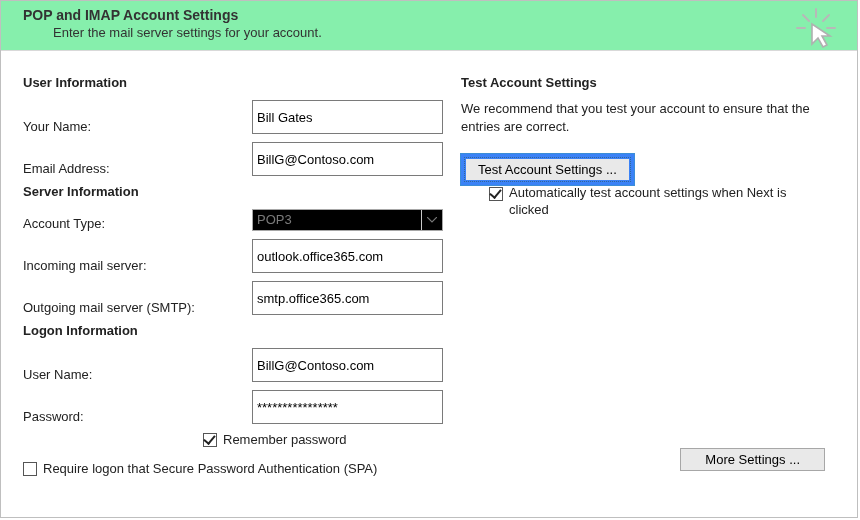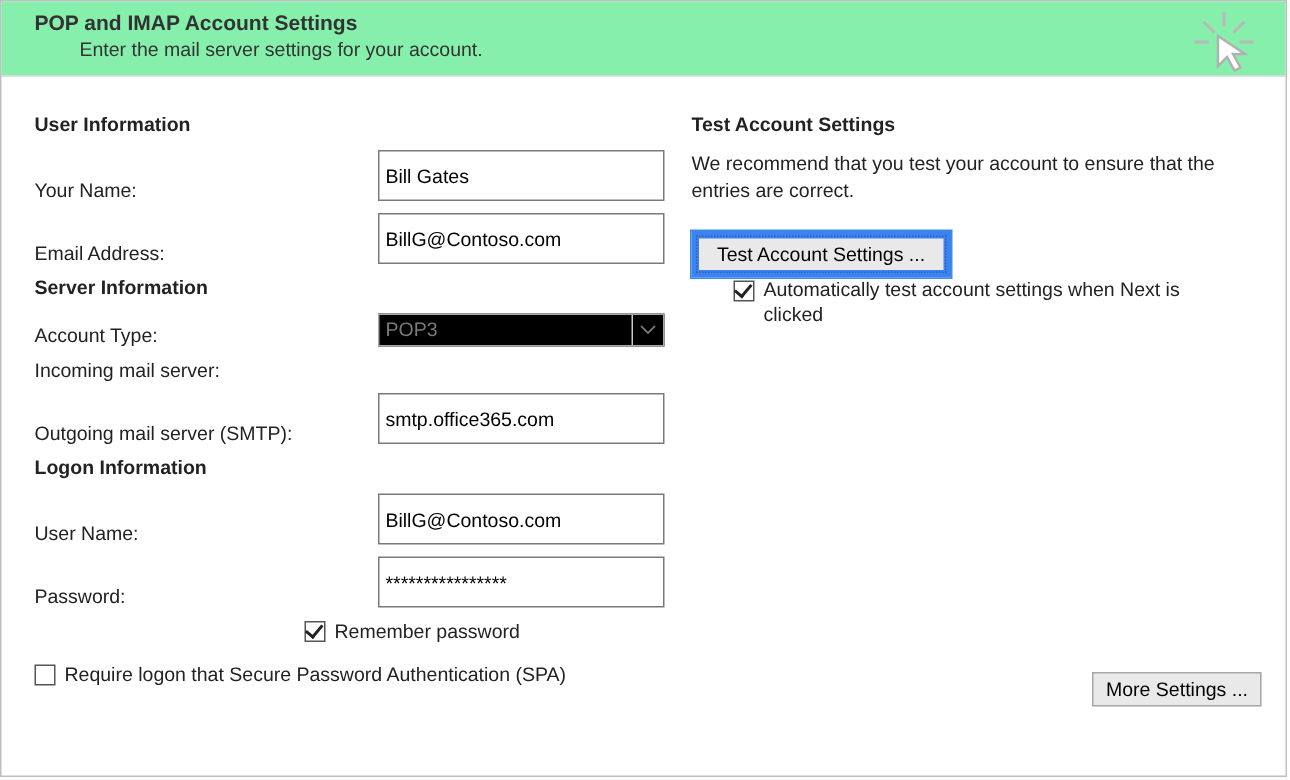--- a/index.html
+++ b/index.html
@@ -239,6 +239,7 @@
 
       <div class="row">
         <span class="lbl">Incoming mail server:</span>
+        <input type="text" value="outlook.office365.com" style="">
       </div>
 
       <div class="row">

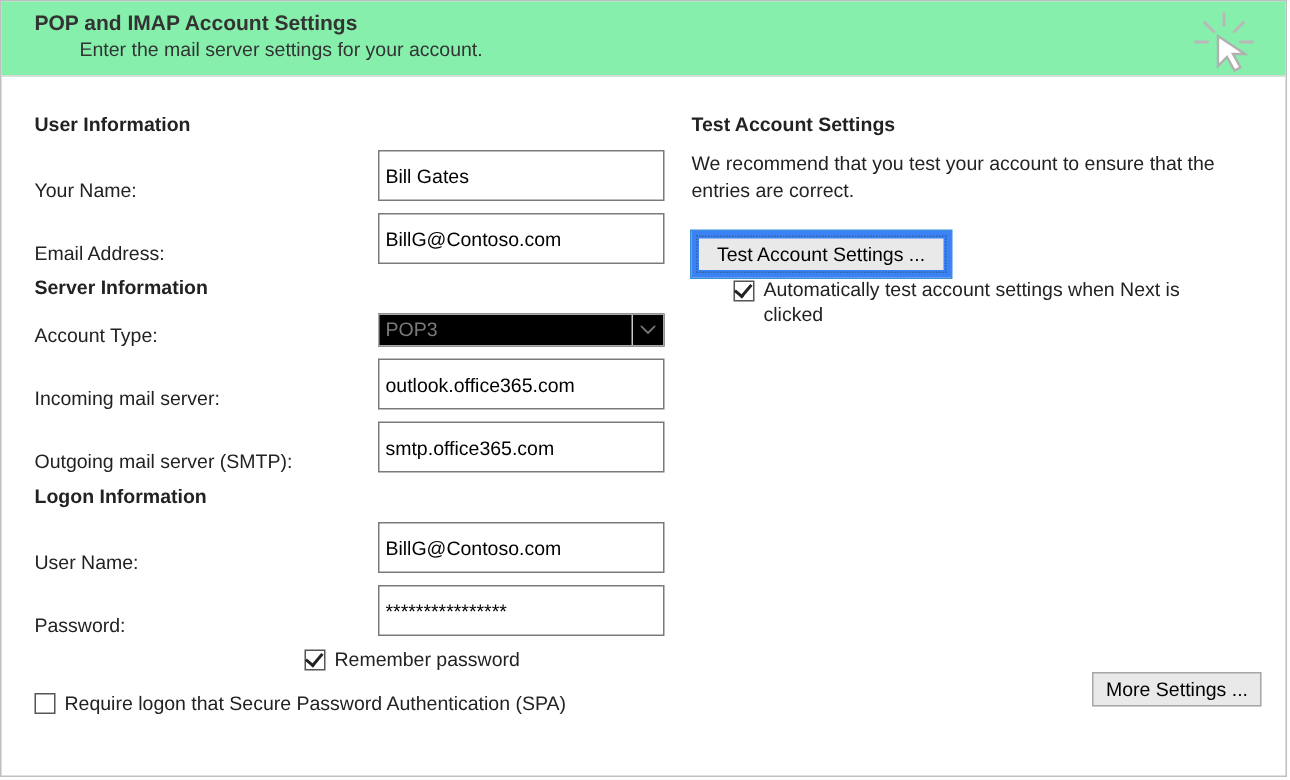--- a/index.html
+++ b/index.html
@@ -165,10 +165,10 @@
   .auto-test .faux-check { margin-top: 2px; }
   .more-btn {
     position: absolute;
-    right: 16px;
+    right: 32px;
     bottom: 46px;
     font-size: 13px;
-    padding: 3px 8px;
+    padding: 3px 24px;
     background: #e9e9e9;
     border: 1px solid #a7a7a7;
     cursor: default;

